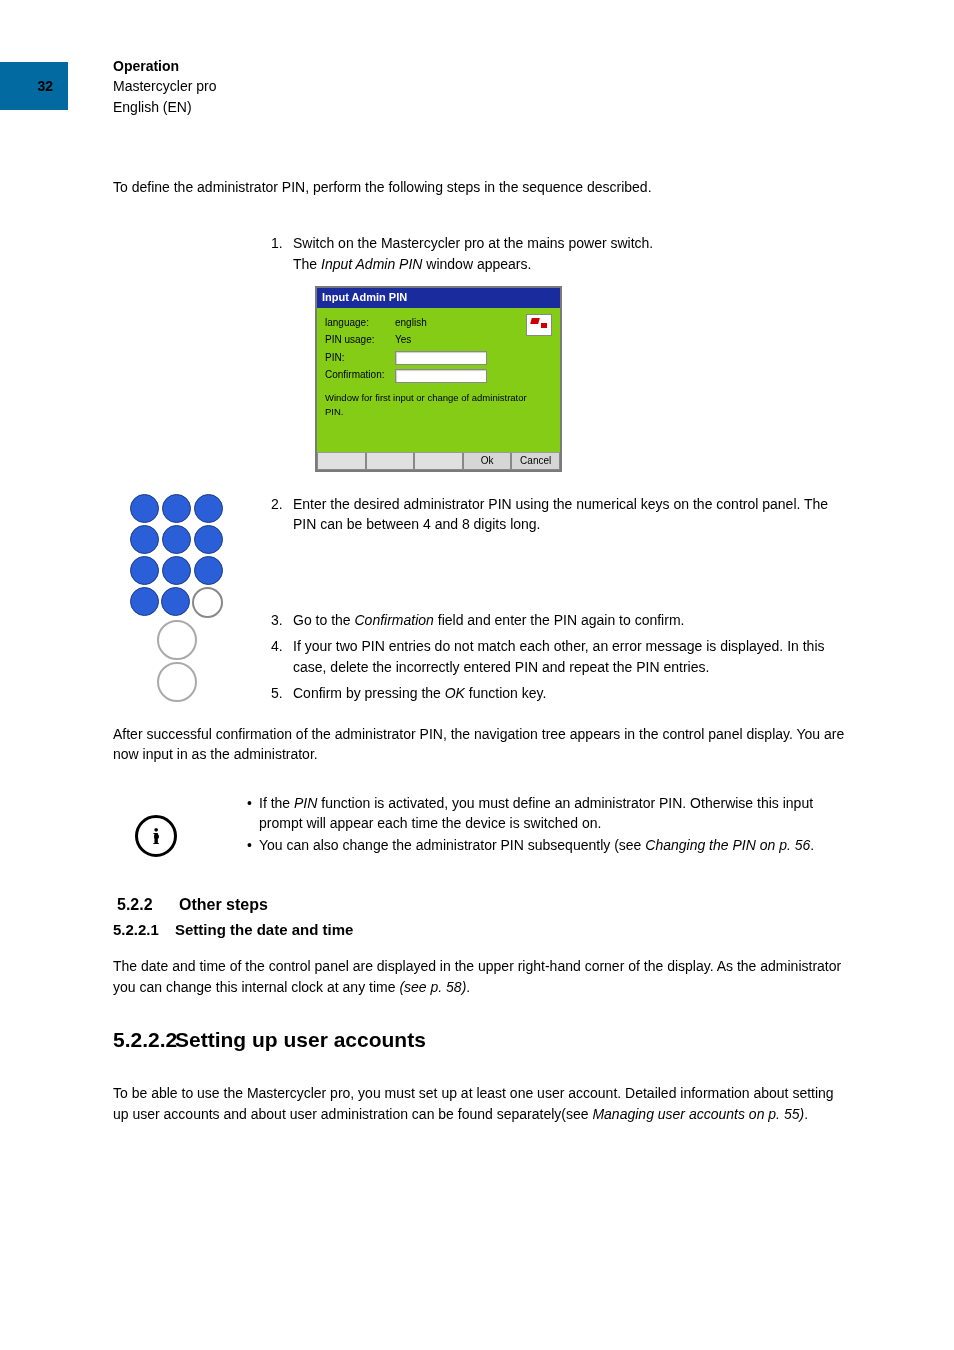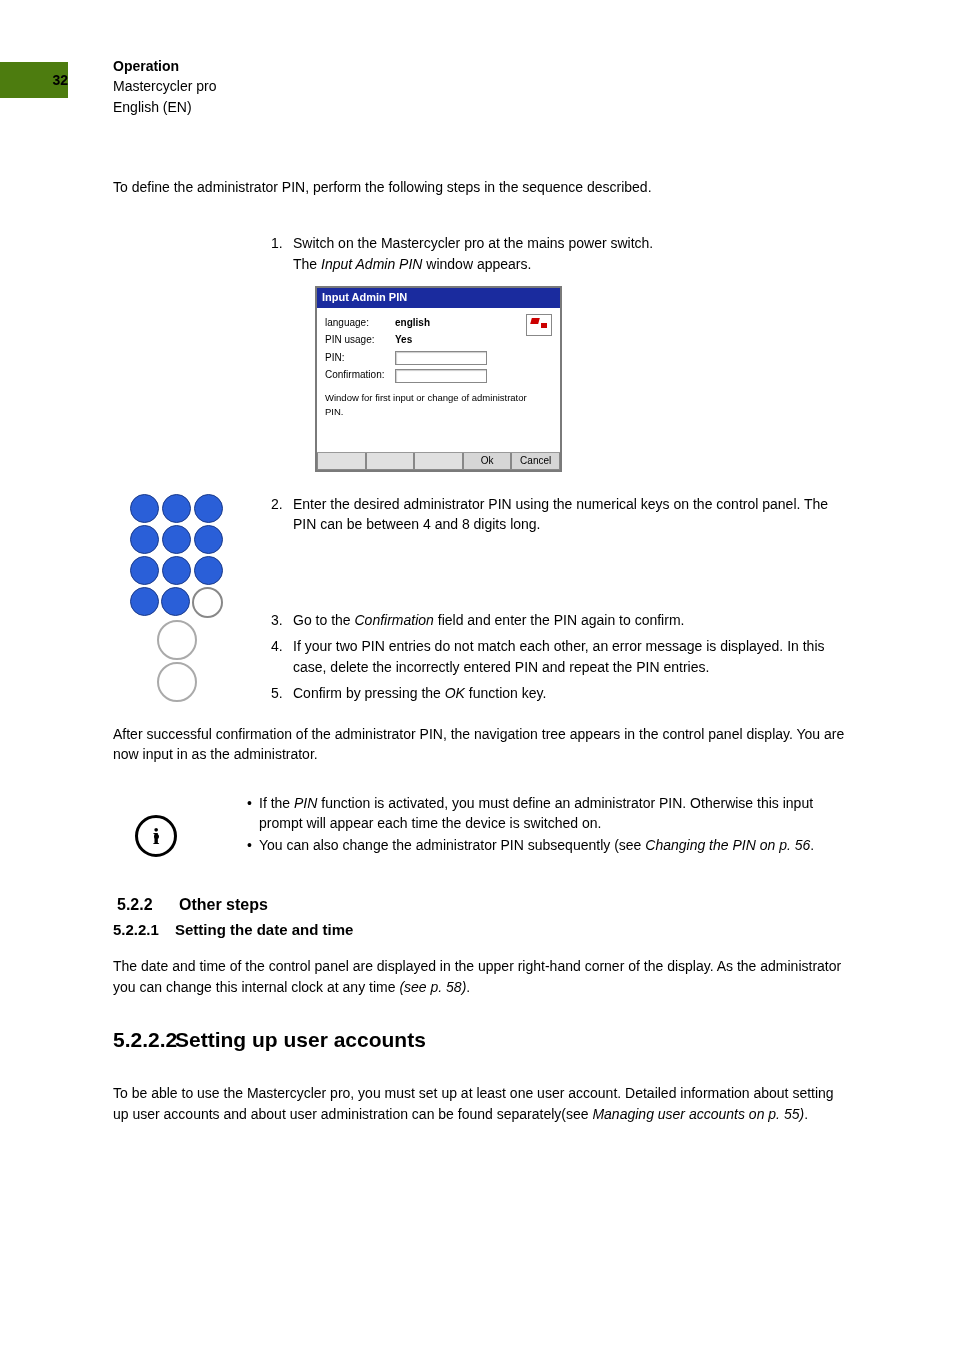--- a/index.html
+++ b/index.html
@@ -4,7 +4,7 @@
 <style>
   html,body{margin:0;padding:0;background:#fff;font-family:Arial,Helvetica,sans-serif;color:#000;font-size:14px;line-height:1.45}
   .page{width:954px;min-height:1350px;position:relative;box-sizing:border-box}
-  .header-band{position:absolute;left:0;top:62px;width:68px;height:36px;background:#4d7c0f;display:flex;align-items:center;justify-content:flex-end;padding-right:0;box-sizing:border-box}
+  .header-band{position:absolute;left:0;top:62px;width:68px;height:48px;background:#0369a1;display:flex;align-items:center;justify-content:flex-end;padding-right:15px;box-sizing:border-box}
   .page-number{font-weight:bold;font-size:14px}
   .header-text{position:absolute;left:113px;top:56px}
   .header-text .bold{font-weight:bold}

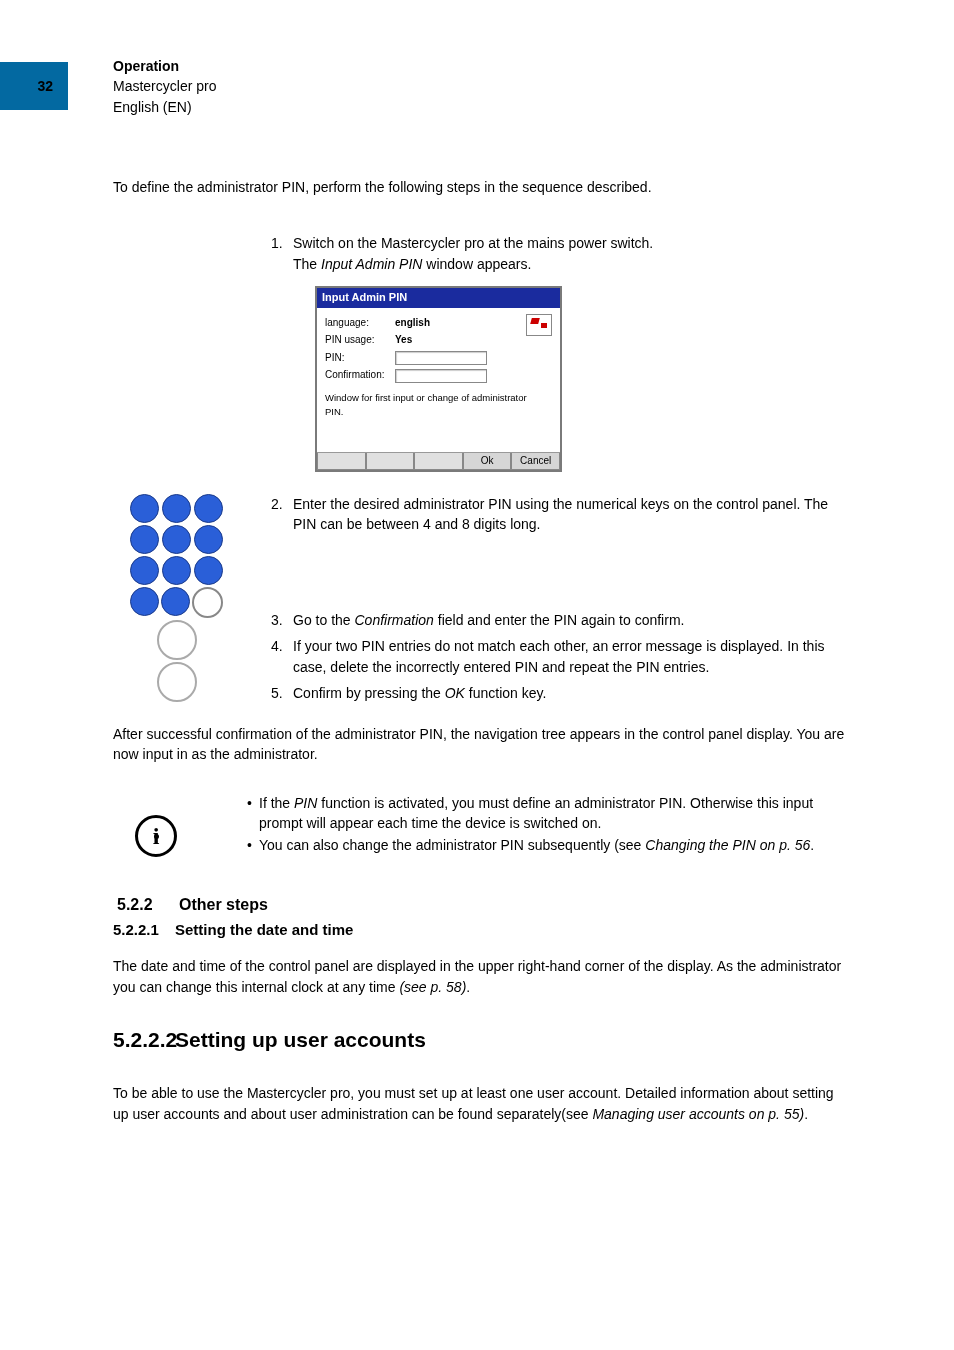--- a/index.html
+++ b/index.html
@@ -17,7 +17,7 @@
   .step-block2{position:absolute;left:271px;top:494px;width:582px}
   .screenshot{margin:12px 0 0 22px;width:243px;border:2px solid #7a7a7a;background:#e6e6e6;position:relative;font-family:Tahoma,Arial,sans-serif}
   .titlebar{background:#1a2b9e;color:#fff;font-weight:bold;font-size:11px;padding:2px 5px}
-  .winbody{background:#ffffff;padding:8px 20px 4px 8px;font-size:10px;color:#000;position:relative}
+  .winbody{background:#84cc16;padding:8px 20px 4px 8px;font-size:10px;color:#000;position:relative}
   .winrow{display:flex;align-items:center;margin-bottom:3px}
   .winlabel{width:70px}
   .winval{font-weight:bold}

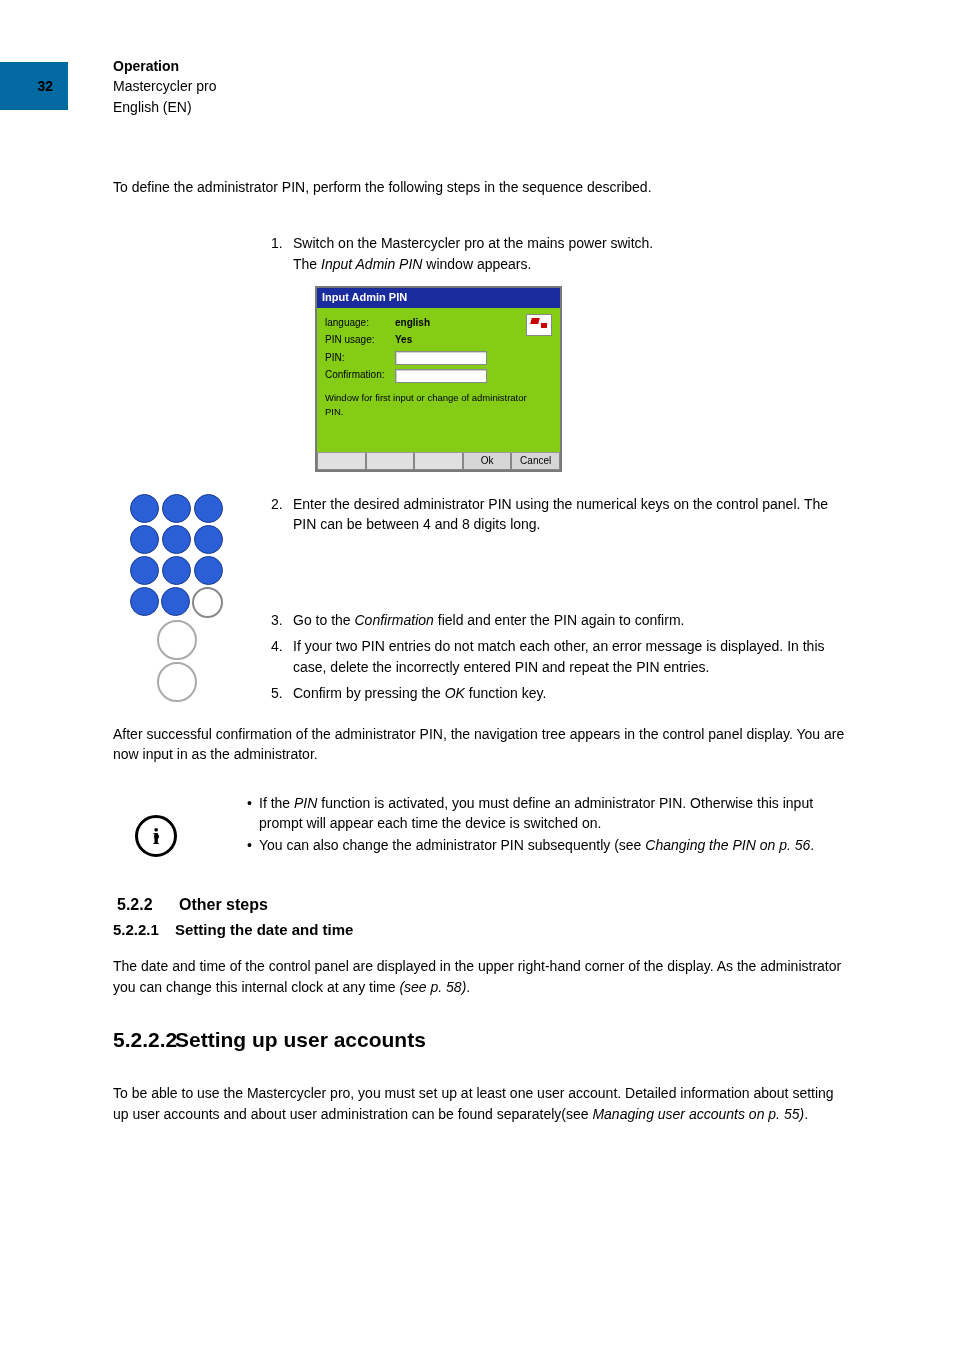--- a/index.html
+++ b/index.html
@@ -20,7 +20,7 @@
   .winbody{background:#84cc16;padding:8px 20px 4px 8px;font-size:10px;color:#000;position:relative}
   .winrow{display:flex;align-items:center;margin-bottom:3px}
   .winlabel{width:70px}
-  .winval{font-weight:bold}
+  .winval{font-weight:normal}
   .wininput{border:1px solid #888;background:#fff;height:12px;width:90px;box-shadow:inset 1px 1px 1px rgba(0,0,0,0.2)}
   .winicon{position:absolute;right:8px;top:6px;width:24px;height:20px;border:1px solid #888;background:#fff}
   .winicon:before,.winicon:after{content:"";position:absolute;background:#c00}

